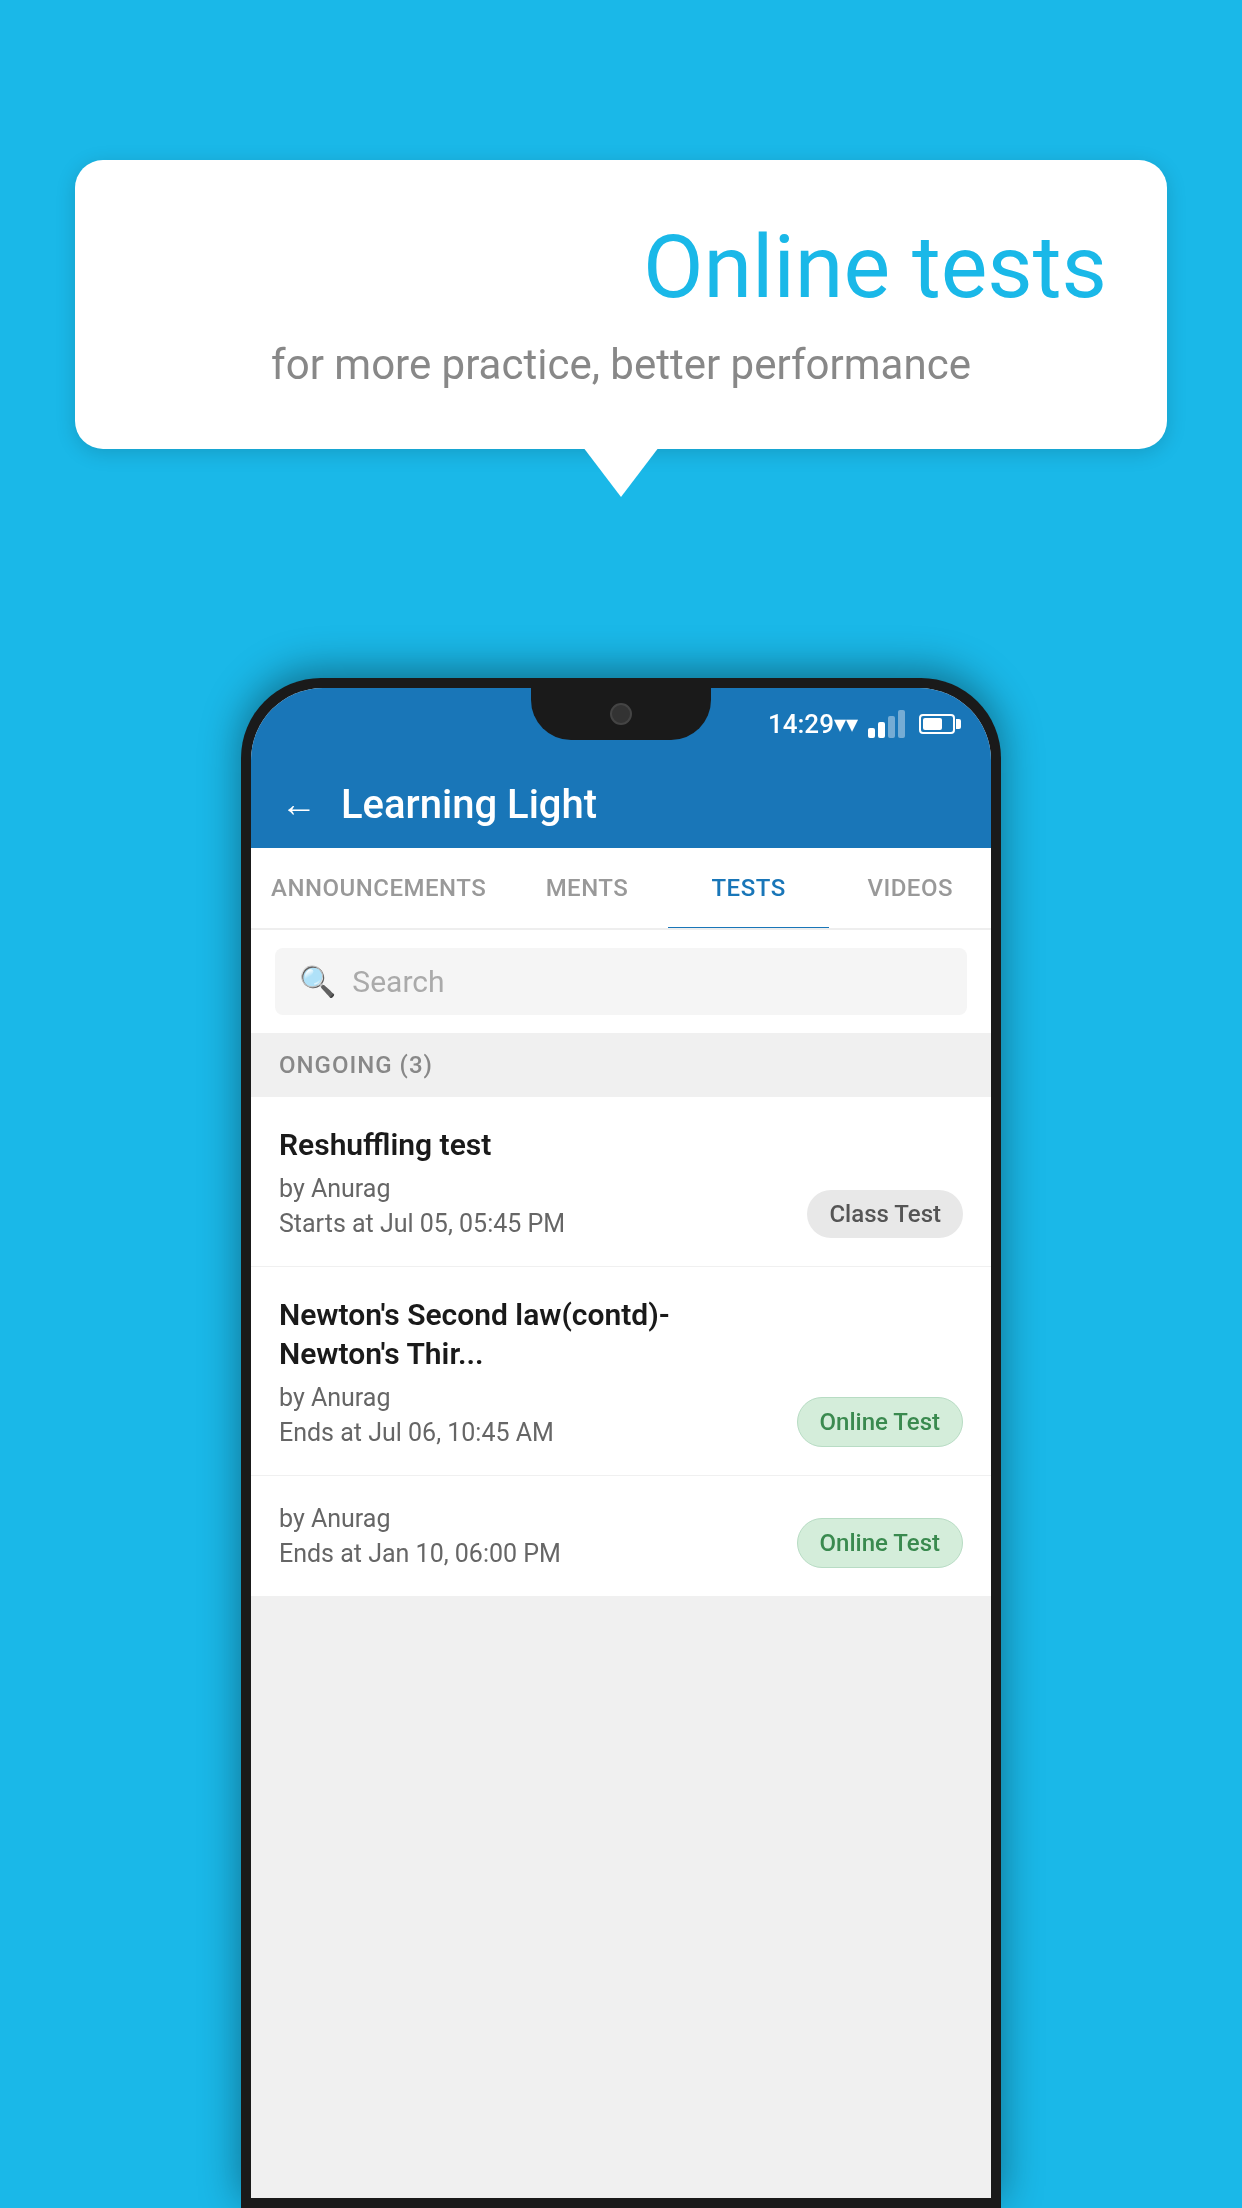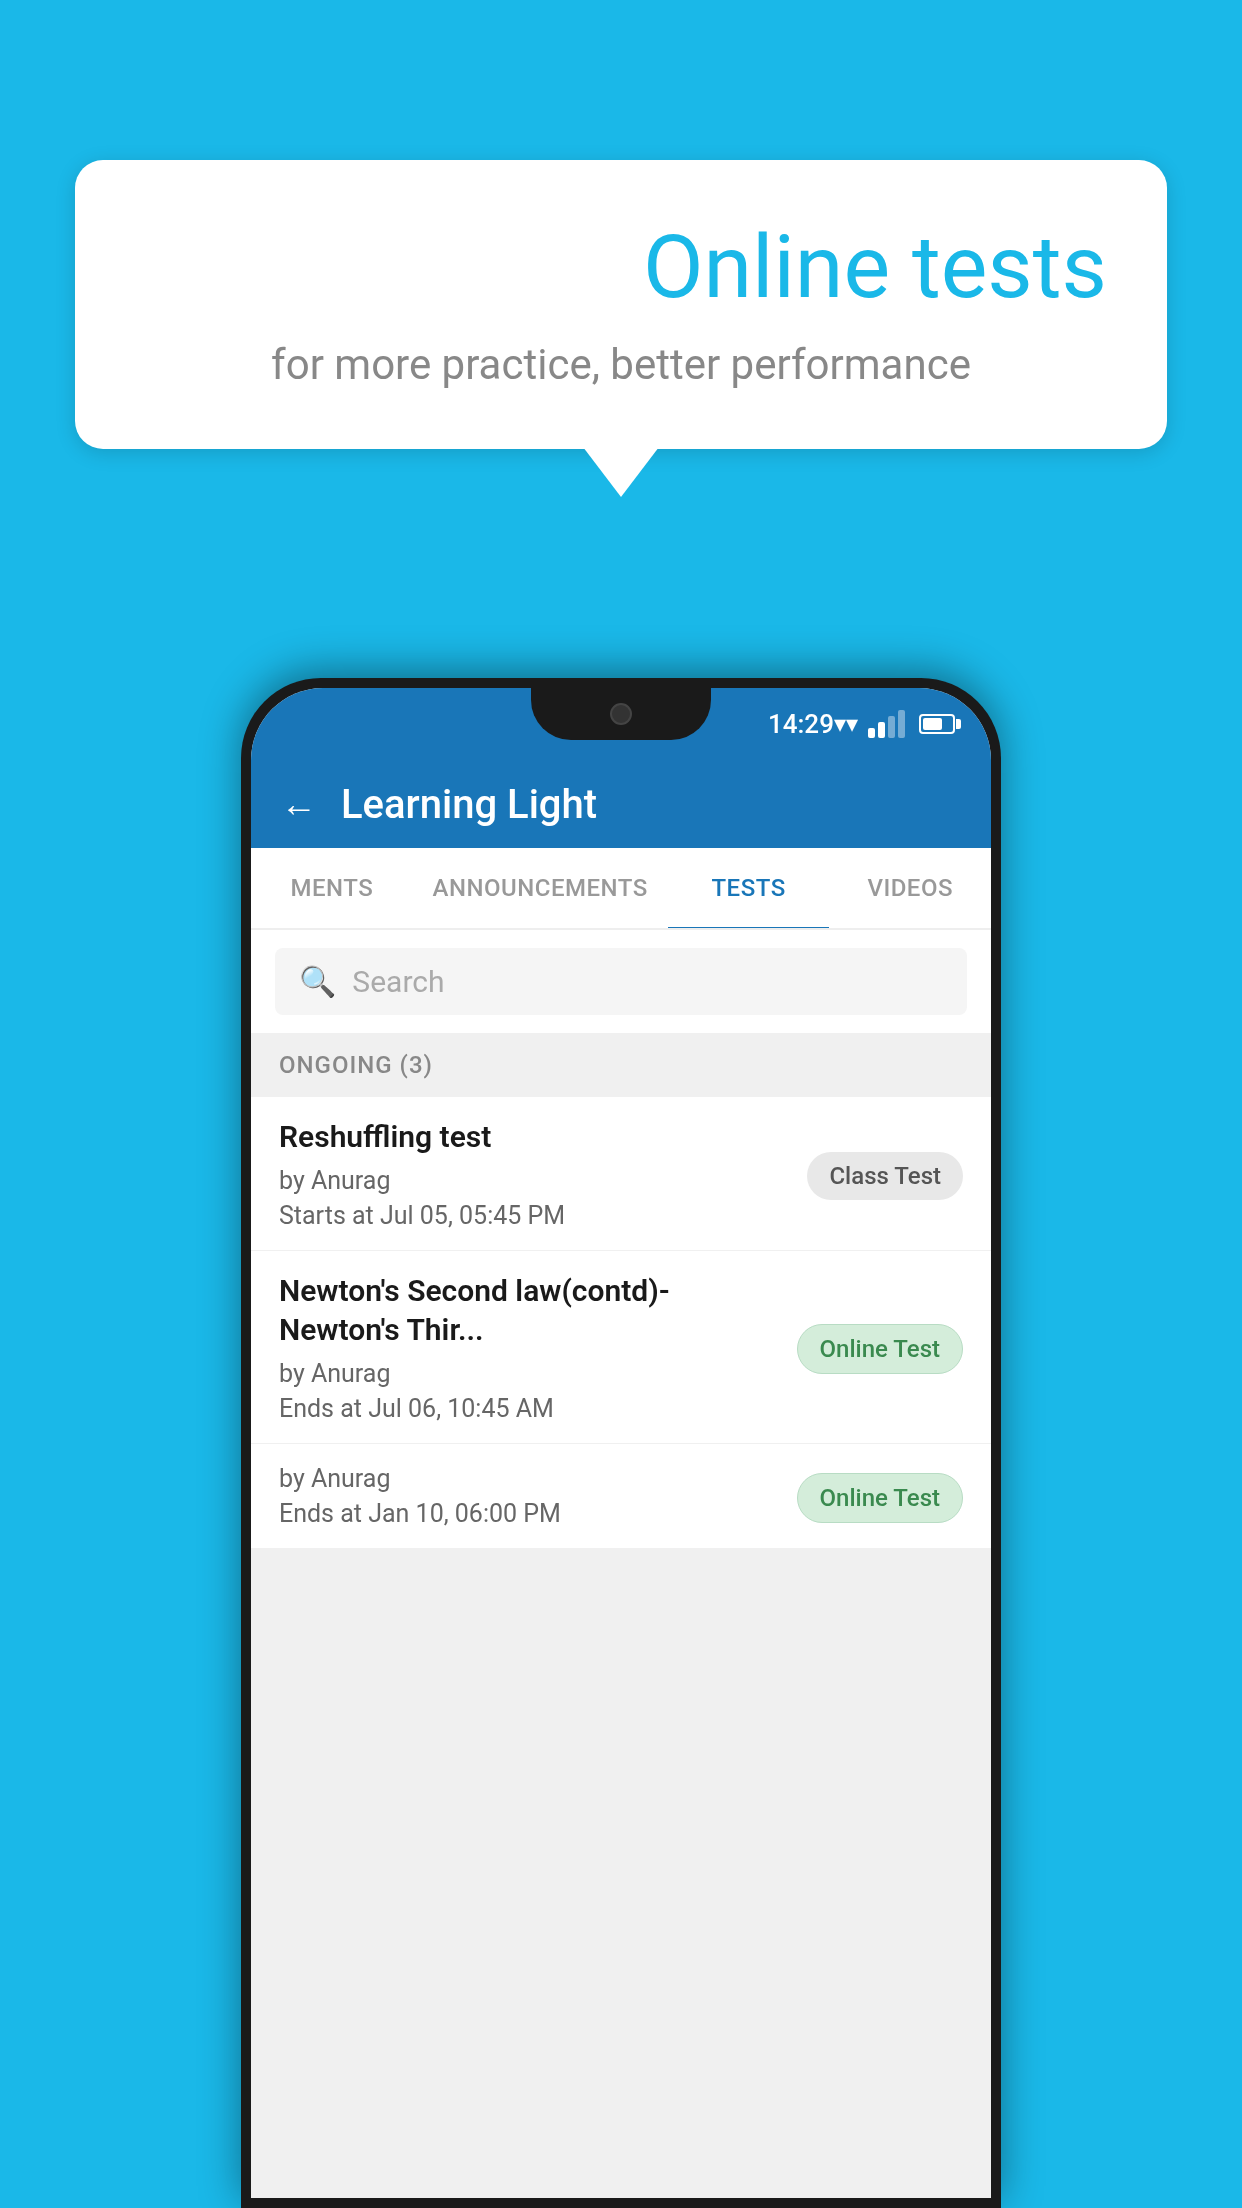--- a/index.html
+++ b/index.html
@@ -368,8 +368,8 @@
     </div>
 
     <div class="tabs-bar">
+      <div class="tab-item">ANNOUNCEMENTS</div>
       <div class="tab-item">MENTS</div>
-      <div class="tab-item">ANNOUNCEMENTS</div>
       <div class="tab-item active">TESTS</div>
       <div class="tab-item">VIDEOS</div>
     </div>

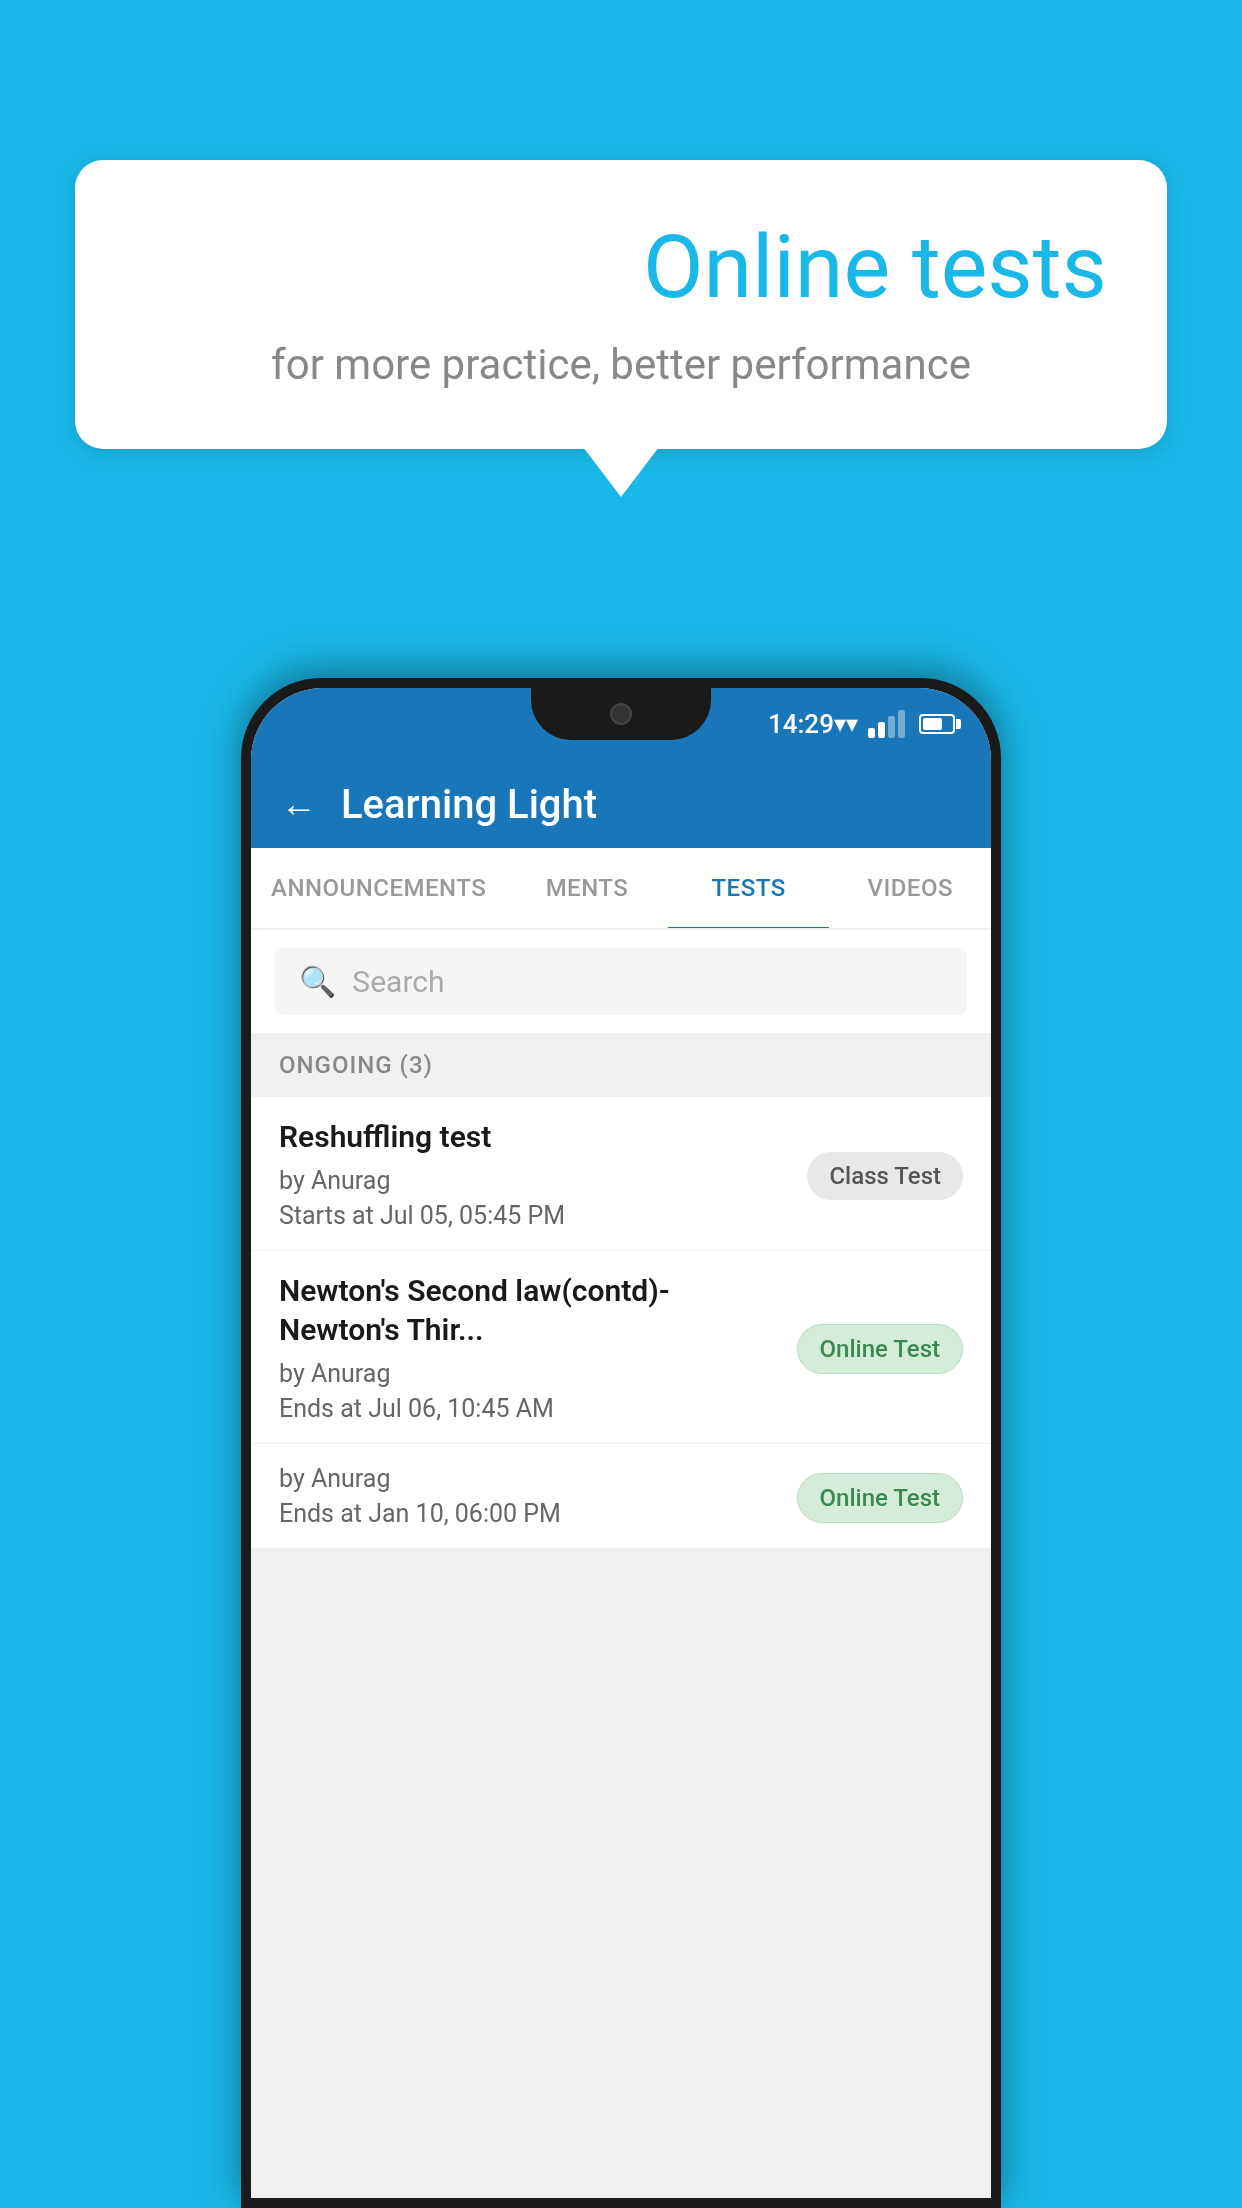--- a/index.html
+++ b/index.html
@@ -269,10 +269,10 @@
     }
 
     .test-item {
-      padding: 20px 28px;
+      padding: 28px 28px;
       border-bottom: 1px solid #f0f0f0;
       display: flex;
-      align-items: center;
+      align-items: flex-end;
       justify-content: space-between;
       gap: 16px;
     }

